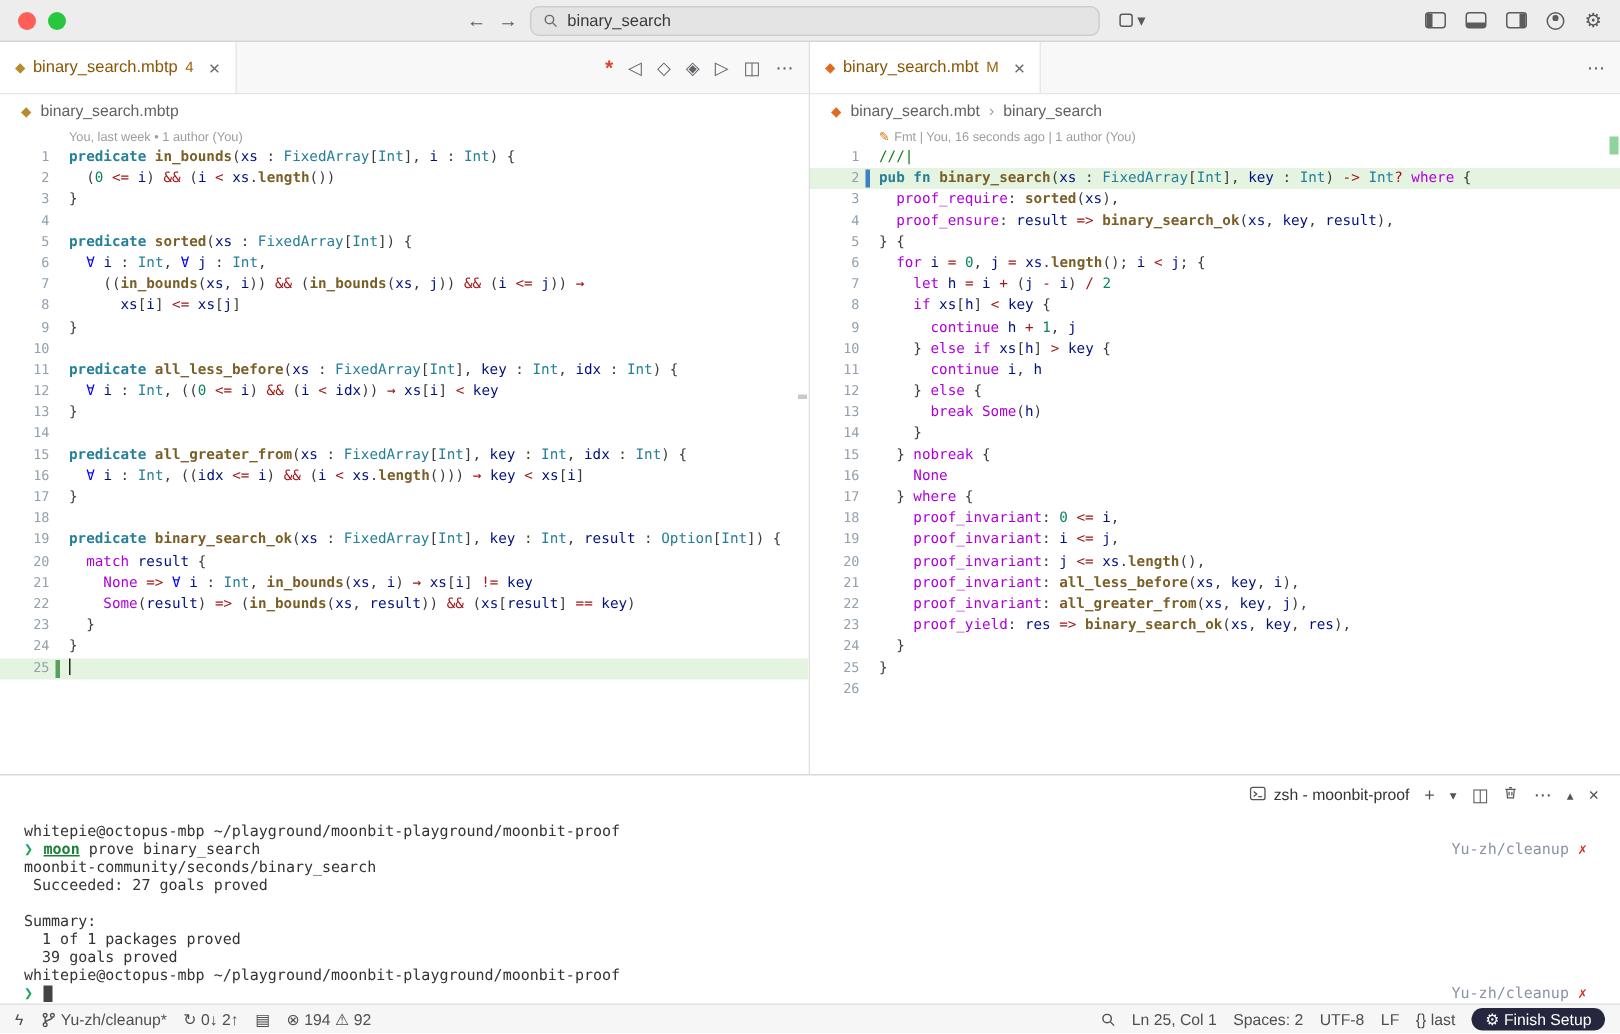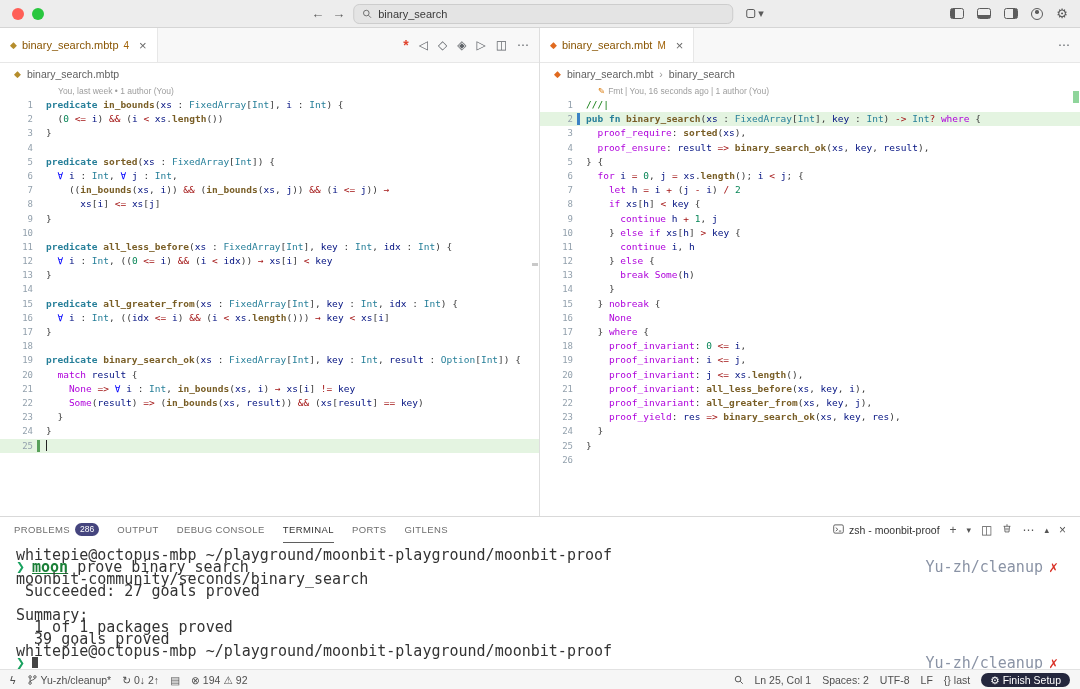--- a/index.html
+++ b/index.html
@@ -52,7 +52,7 @@
   .code-row { display:flex; height:14.2px; line-height:14.2px; white-space:pre; position:relative; }
   .code-row .gutter { flex:0 0 46px; text-align:right; padding-right:13px; color:#93a1ad; font-size:9px; }
   .code-row .code { color:#3b3b3b; }
-  .ann-row { height:13px; line-height:13px;margin-left:12px; }
+  .ann-row { height:13px; line-height:13px; }
   .ann-row .ann { color:#9d9d9d; font-family:"Liberation Sans",sans-serif; font-size:8.5px; }
   .ann-ico { color:#d97706; margin-right:3px; font-size:8.5px; }
   .hl-row { background:#e4f4e1; }

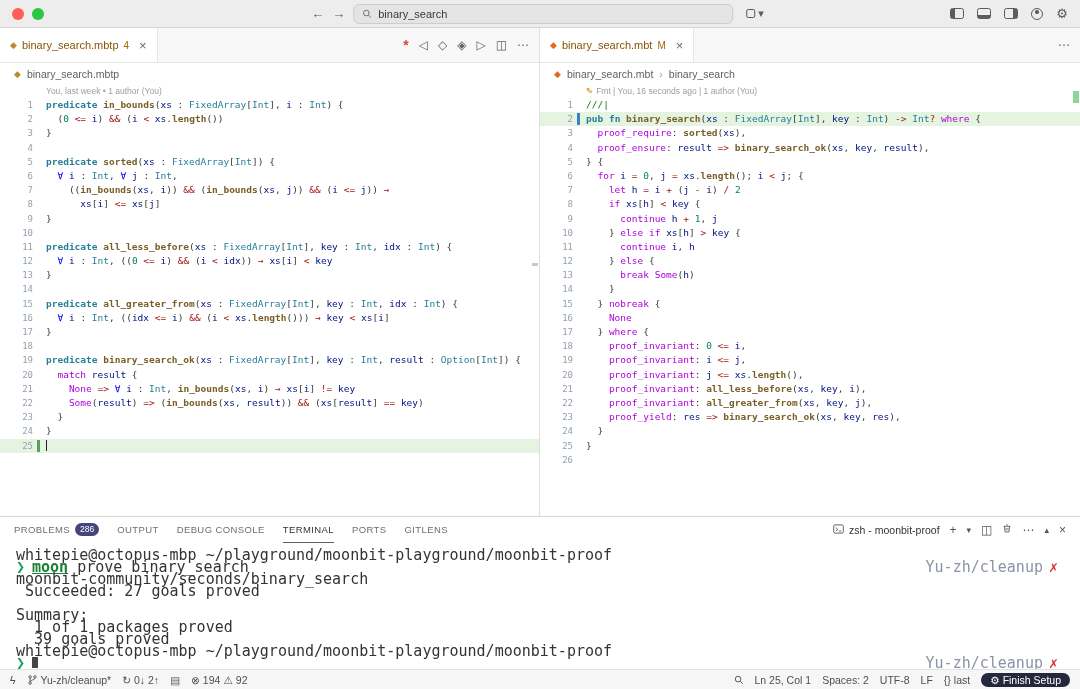--- a/index.html
+++ b/index.html
@@ -256,27 +256,6 @@
 
   <div class="panel">
     <div class="paneltabs">
-      <div class="pt-items" id="panel-tabs-items">
-          <span class="ptab">
-            <span class="ptab-label">PROBLEMS</span>
-            <span class="pbadge">286</span>
-          </span>
-          <span class="ptab">
-            <span class="ptab-label">OUTPUT</span>
-          </span>
-          <span class="ptab">
-            <span class="ptab-label">DEBUG CONSOLE</span>
-          </span>
-          <span class="ptab active">
-            <span class="ptab-label">TERMINAL</span>
-          </span>
-          <span class="ptab">
-            <span class="ptab-label">PORTS</span>
-          </span>
-          <span class="ptab">
-            <span class="ptab-label">GITLENS</span>
-          </span>
-        </div>
       <div class="panel-controls">
         <span class="term-chip">
           <span><svg width="11" height="10" viewBox="0 0 16 14" fill="none" stroke="#555" stroke-width="1.3">

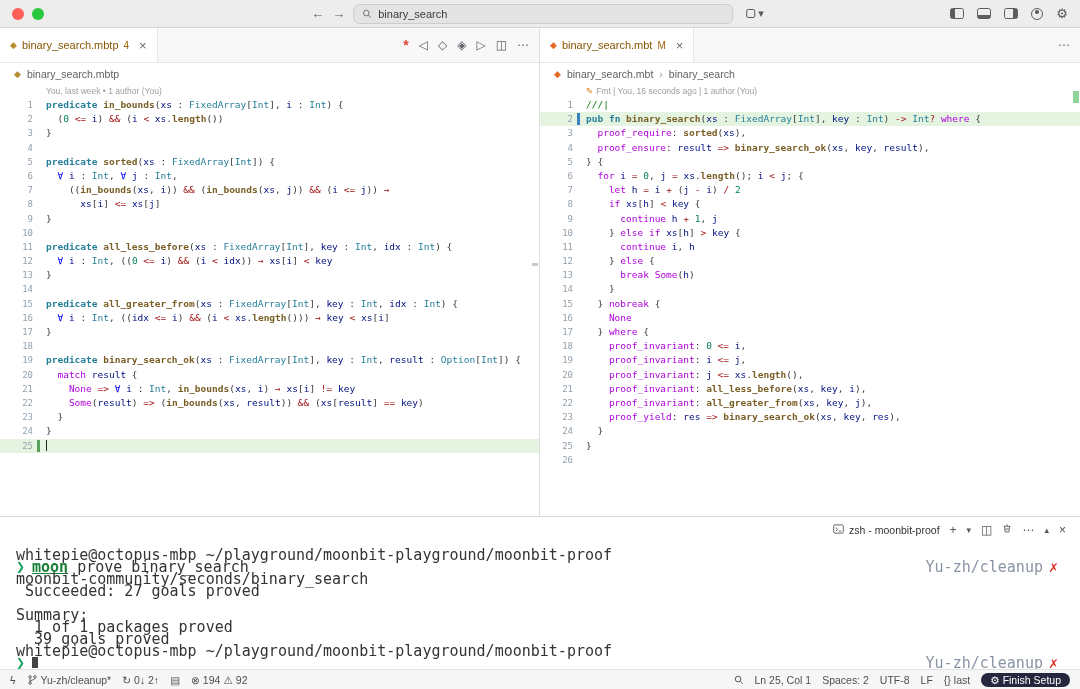--- a/index.html
+++ b/index.html
@@ -85,7 +85,7 @@
   .pbadge { background:#45457e; color:#fff; border-radius:8px; padding:0 5px; font-size:8.5px; height:13px; line-height:13px; letter-spacing:0; }
   .panel-controls { margin-left:auto; display:flex; align-items:center; gap:10px; color:#555; font-size:12px; }
   .term-chip { display:flex; align-items:center; gap:5px; font-size:10.5px; color:#333; }
-  .terminal { flex:1 1 auto; padding:6px 22px 0 16px; font-family:"DejaVu Sans Mono","DejaVu Sans",monospace; font-size:15px; color:#333; }
+  .terminal { flex:1 1 auto; padding:6px 22px 0 16px; font-family:"DejaVu Sans Mono","DejaVu Sans",monospace; font-size:10px; color:#333; }
   .tline { display:flex; height:12px; line-height:12px; white-space:pre; }
   .prompt { color:#1aa260; font-weight:bold; margin-right:7px; }
   .cmd { color:#1a7f37; font-weight:bold; text-decoration:underline; }

